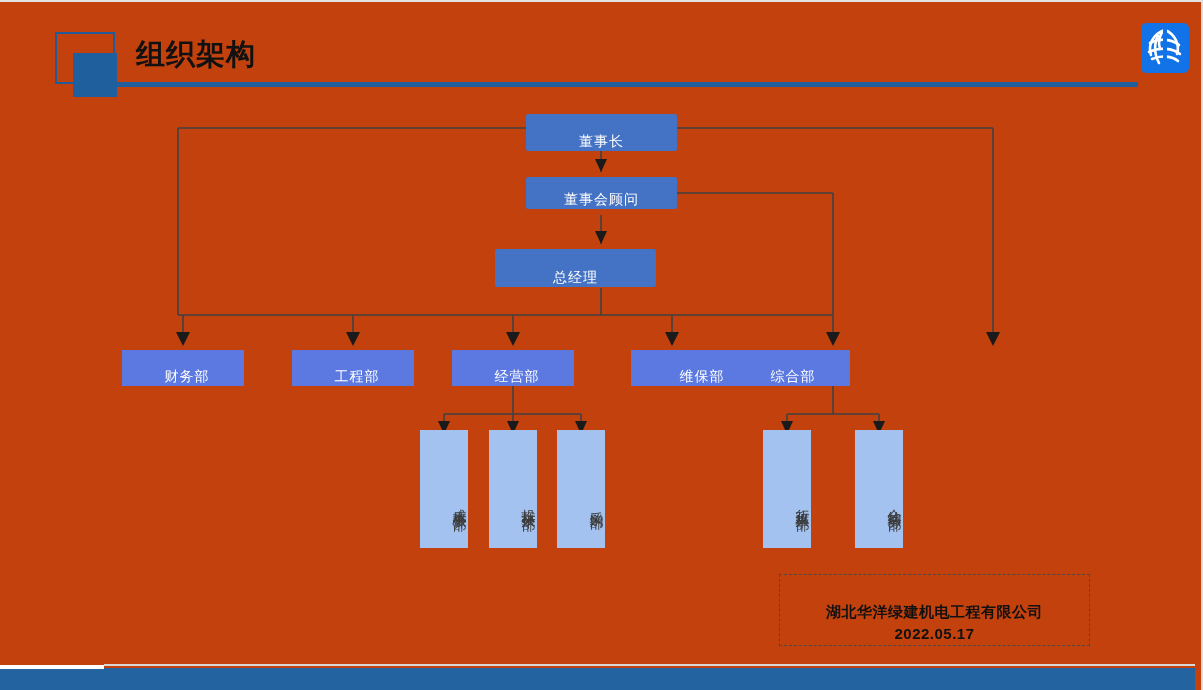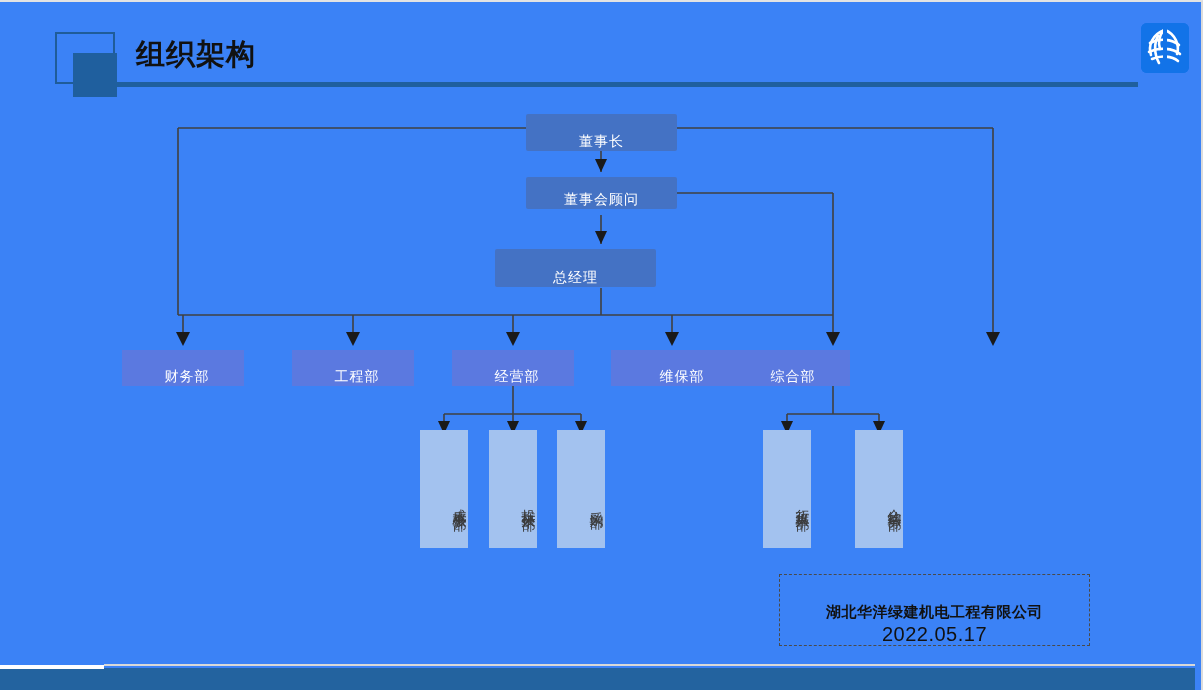--- a/index.html
+++ b/index.html
@@ -13,7 +13,7 @@
   
   #slide{
     position:absolute;left:0;top:0;width:1203px;height:690px;
-    background:#3b82f6;
+    background:#c2410c;
     border-top:2px solid #e3e3e3;
     border-right:2px solid #dcdcdc;
     box-sizing:border-box;

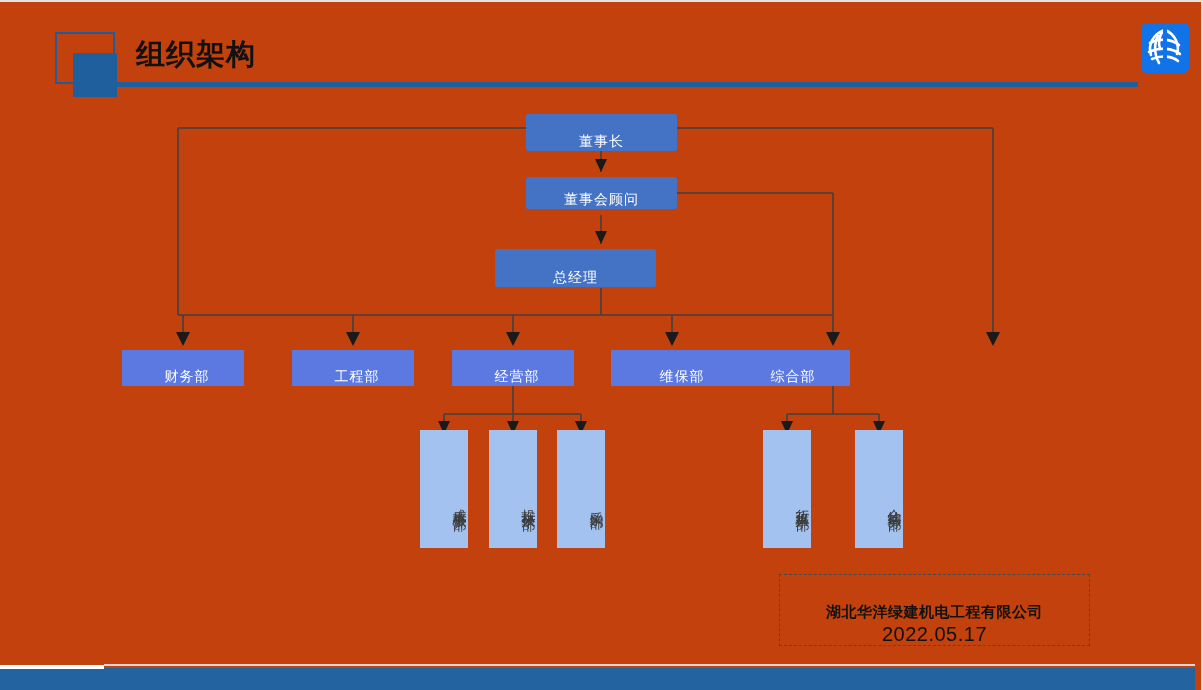--- a/index.html
+++ b/index.html
@@ -186,7 +186,7 @@
   <div class="node node-dept" style="left:452px;top:348px;width:122px;height:36px;">
     <span>经营部</span>
   </div>
-  <div class="node node-dept" style="left:611px;top:348px;width:134px;height:36px;">
+  <div class="node node-dept" style="left:631px;top:348px;width:134px;height:36px;">
     <span>维保部</span>
   </div>
   <div class="node node-dept" style="left:728px;top:348px;width:122px;height:36px;">

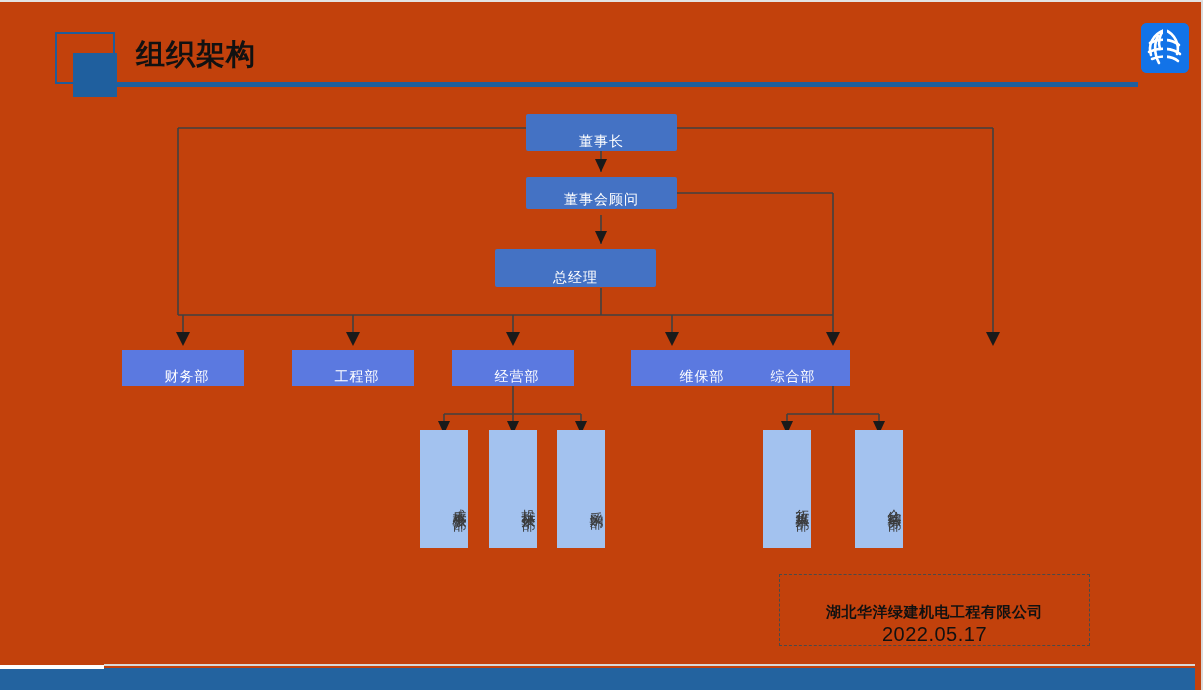--- a/index.html
+++ b/index.html
@@ -84,7 +84,7 @@
     align-items:center;justify-content:flex-end;
   }
   .caption-line1{font-size:15px;font-weight:bold;color:#111;letter-spacing:0.5px;line-height:22px;}
-  .caption-line2{font-size:20px;font-weight:normal;color:#111;letter-spacing:0.5px;line-height:22px;}
+  .caption-line2{font-size:15px;font-weight:bold;color:#111;letter-spacing:0.5px;line-height:22px;}
 </style>
 </head>
 <body>

